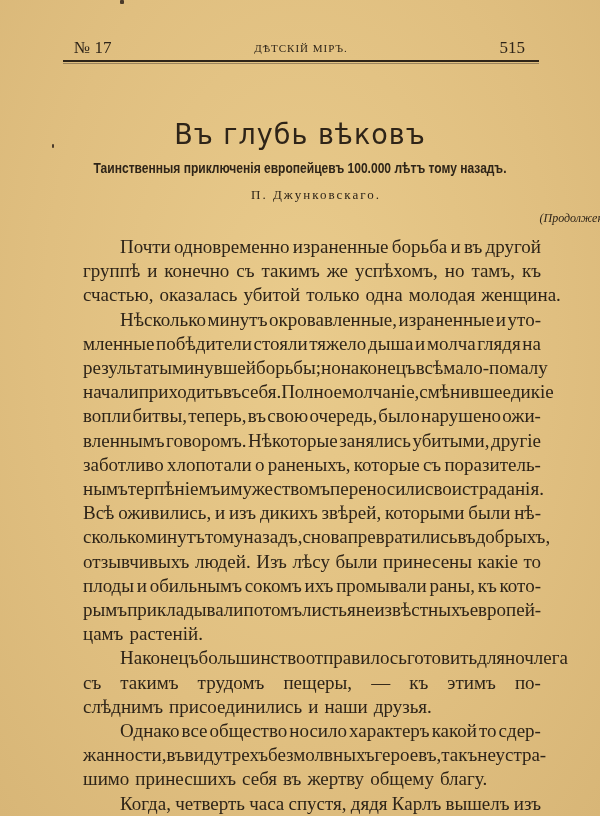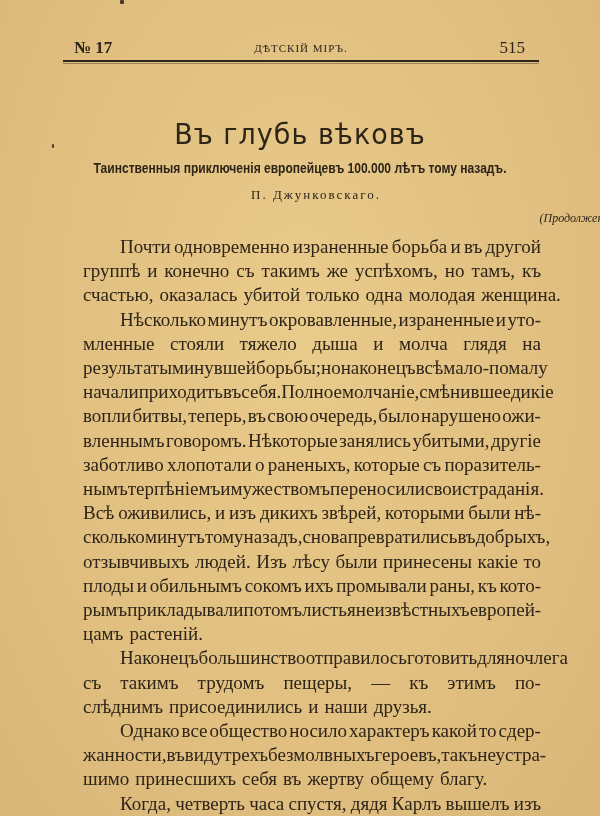--- a/index.html
+++ b/index.html
@@ -16,7 +16,7 @@
       position: absolute; left: 63px; top: 38px; width: 476px; height: 20px;
       font-family: "Liberation Serif", serif;
     }
-    .hdr-num { position: absolute; left: 11px; top: 0; font-size: 17px; font-weight: bold; }
+    .hdr-num { position: absolute; left: 11px; top: 0; font-size: 17px; }
     .hdr-title { position: absolute; left: 0; right: 0; top: 4px; text-align: center; font-size: 11px; letter-spacing: 1px; }
     .hdr-page { position: absolute; right: 14px; top: 0; font-size: 17px; }
     .rule { position: absolute; left: 63px; top: 60px; width: 476px; height: 0; border-top: 2px solid #2e2418; }

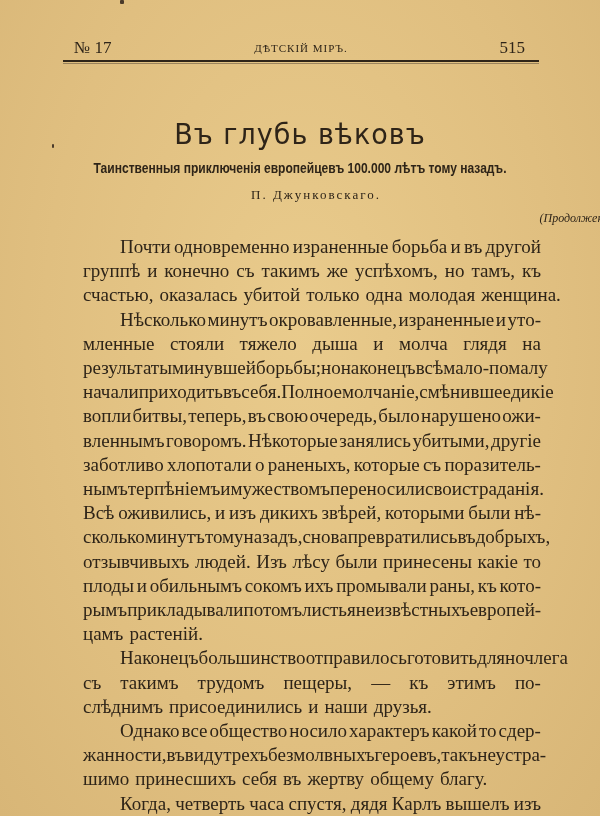--- a/index.html
+++ b/index.html
@@ -113,6 +113,7 @@
         </div>
         <div class="line">
           <span class="w">мленные</span>
+          <span class="w">побѣдители</span>
           <span class="w">стояли</span>
           <span class="w">тяжело</span>
           <span class="w">дыша</span>

